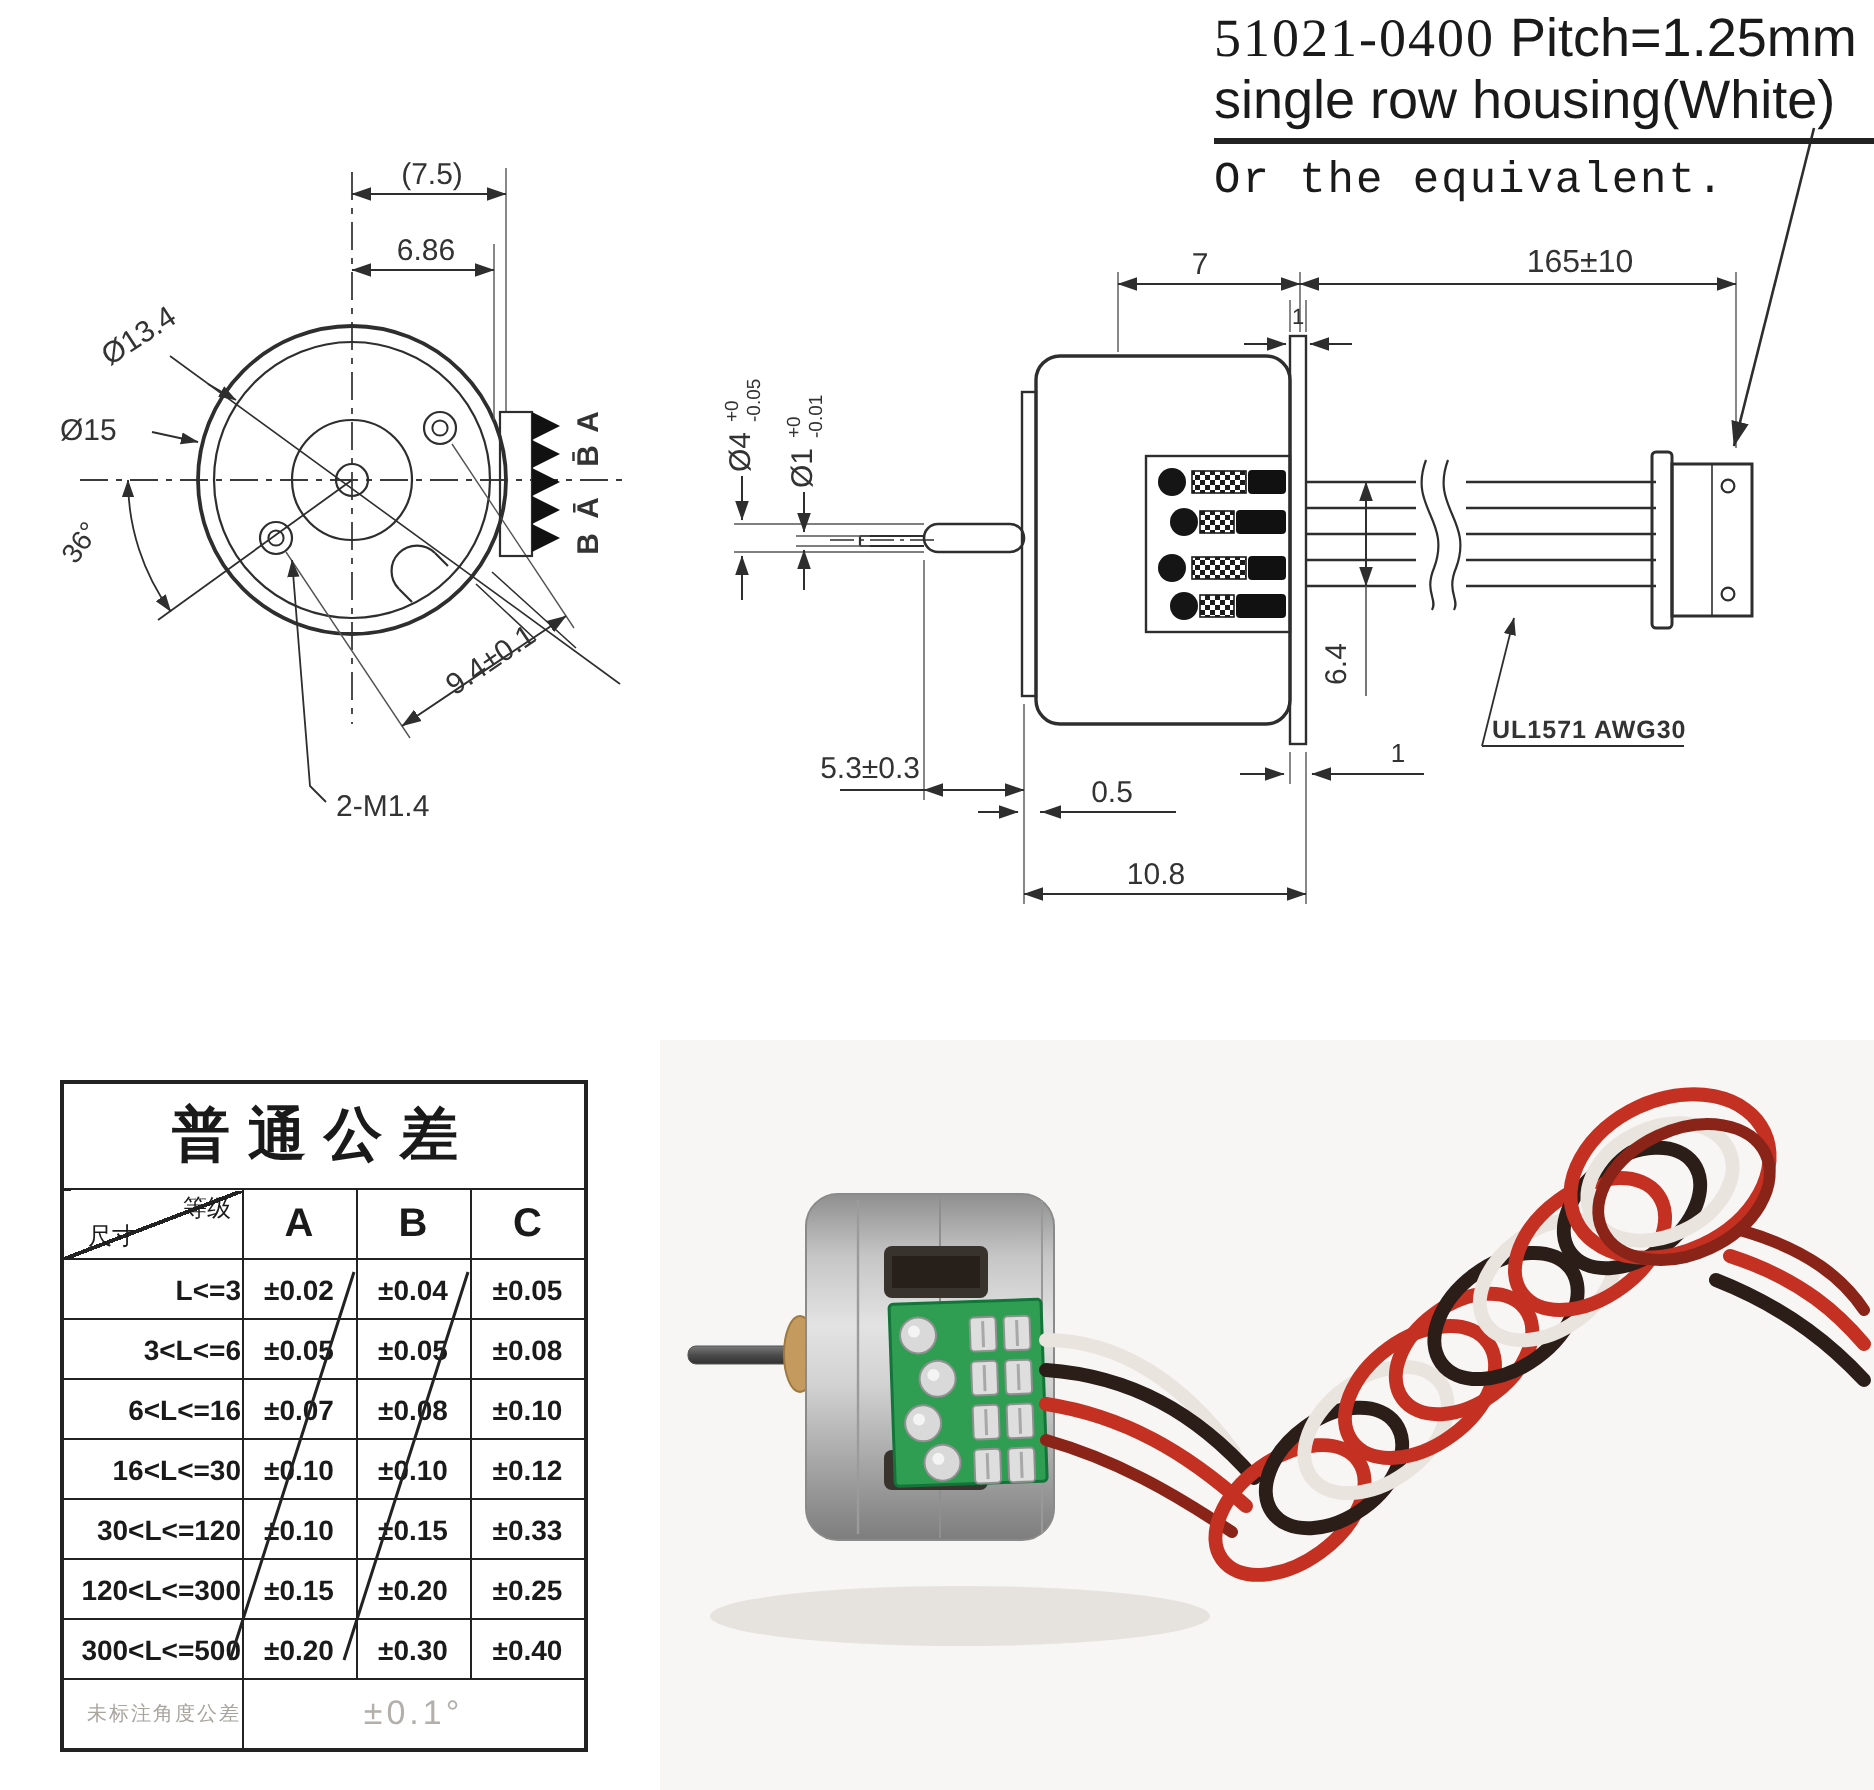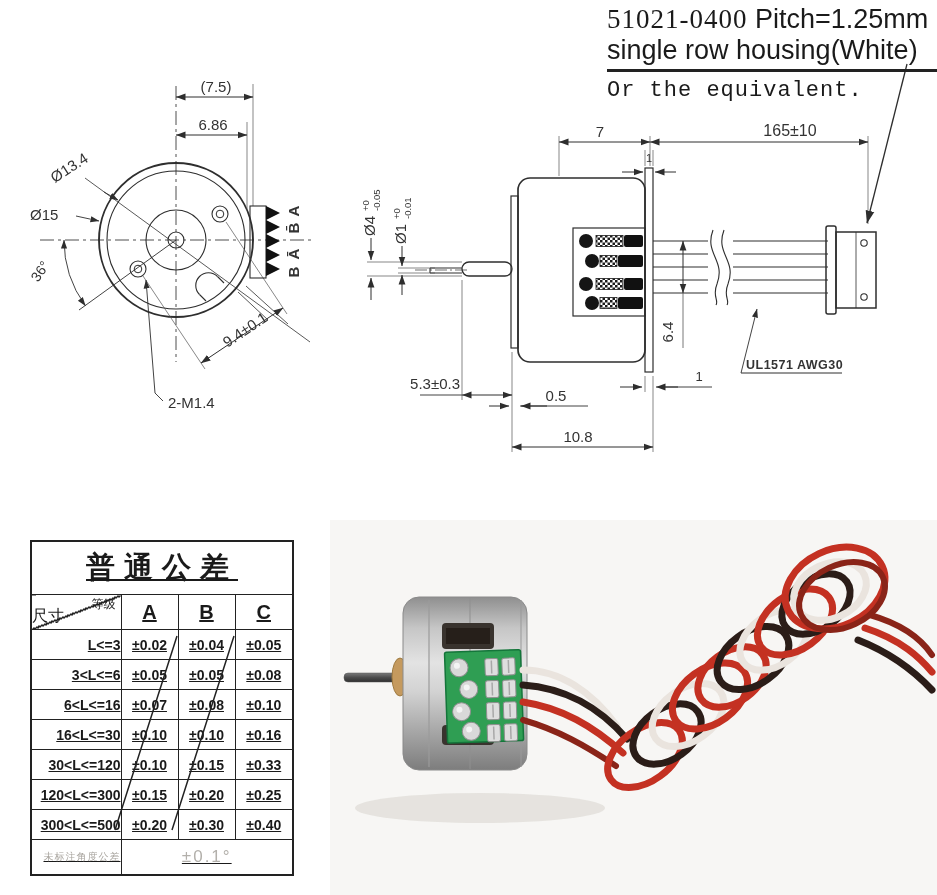--- a/index.html
+++ b/index.html
@@ -15,7 +15,7 @@
   .hdr-l3{font-family:"Liberation Mono","DejaVu Sans Mono",monospace;font-size:22px;padding-top:6px;letter-spacing:1px;}
   
   .tolwrap{position:absolute;left:30px;top:540px;width:262px;}
-  table.tol{border-collapse:collapse;table-layout:fixed;width:262px;border:2.5px solid #222;text-decoration:underline;}
+  table.tol{border-collapse:collapse;table-layout:fixed;width:262px;border:2.5px solid #222;}
   table.tol td{border:1.6px solid #222;padding:0;font-family:"Liberation Sans",sans-serif;}
   td.title{height:52px;text-align:center;font-size:29px;font-weight:600;letter-spacing:9px;
            font-family:"Liberation Serif",serif;padding-left:9px;}

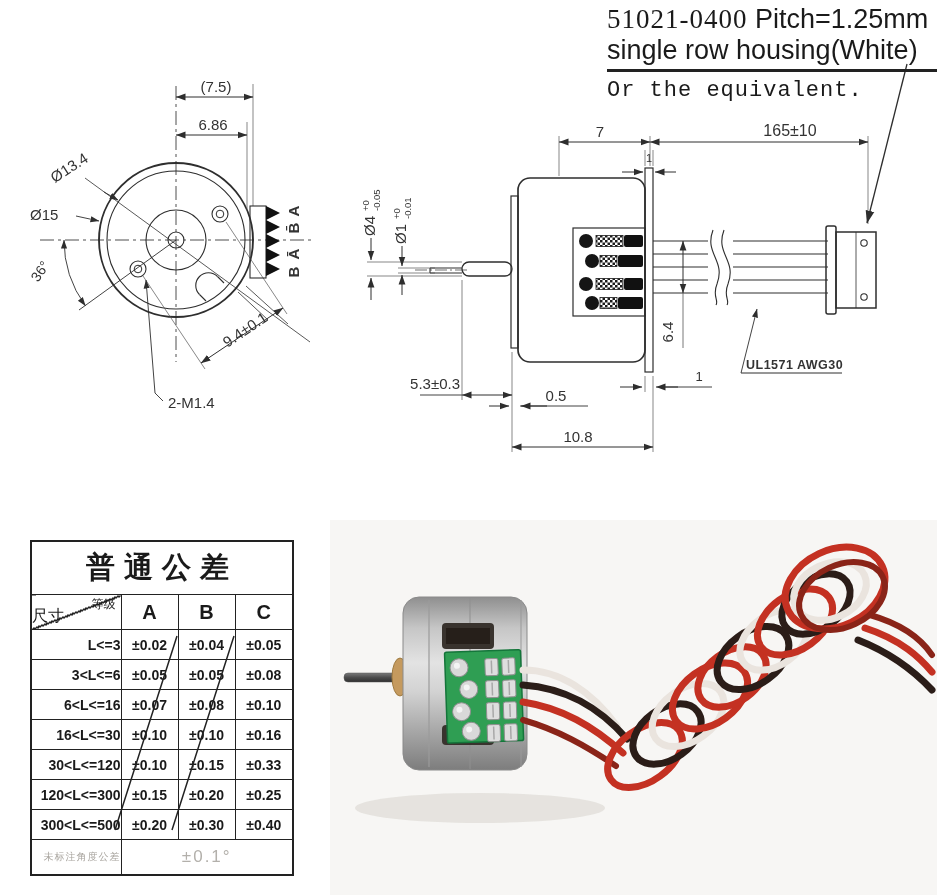--- a/index.html
+++ b/index.html
@@ -22,7 +22,7 @@
   td.corner{position:relative;height:34px;
      background-image:linear-gradient(to bottom right,transparent calc(50% - 1px),#222 calc(50% - 1px),#222 calc(50% + 1px),transparent calc(50% + 1px));}
   .ct{position:absolute;top:1px;right:5px;font-size:12px;}
-  .cb{position:absolute;bottom:2px;left:0;font-size:16px;}
+  .cb{position:absolute;bottom:2px;left:12px;font-size:12px;}
   td.colh{text-align:center;font-size:20px;font-weight:600;height:34px;}
   td.rng{text-align:right;font-size:14px;font-weight:700;height:29px;padding-right:4px;white-space:nowrap;}
   td.val{text-align:center;font-size:14px;font-weight:700;height:29px;}

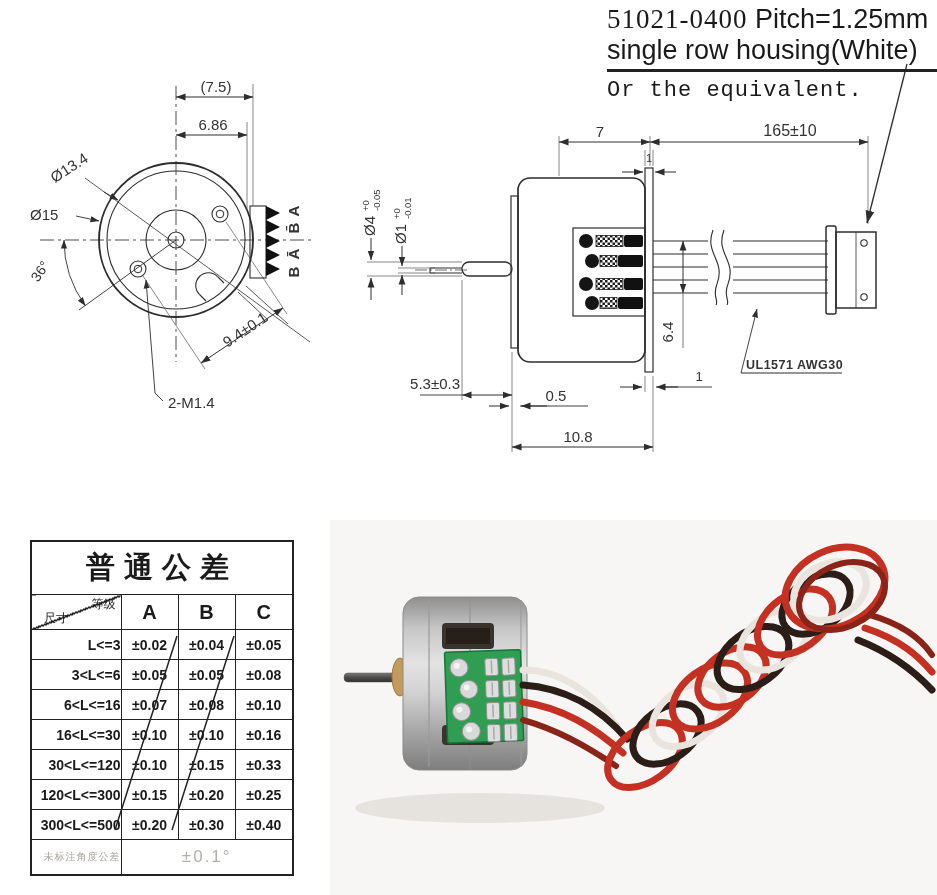--- a/index.html
+++ b/index.html
@@ -340,7 +340,7 @@
         <td class="rng">16&lt;L&lt;=30</td>
         <td class="val">±0.10</td>
         <td class="val">±0.10</td>
-        <td class="val">±0.16</td>
+        <td class="val">±0.12</td>
       </tr>
       <tr>
         <td class="rng">30&lt;L&lt;=120</td>

